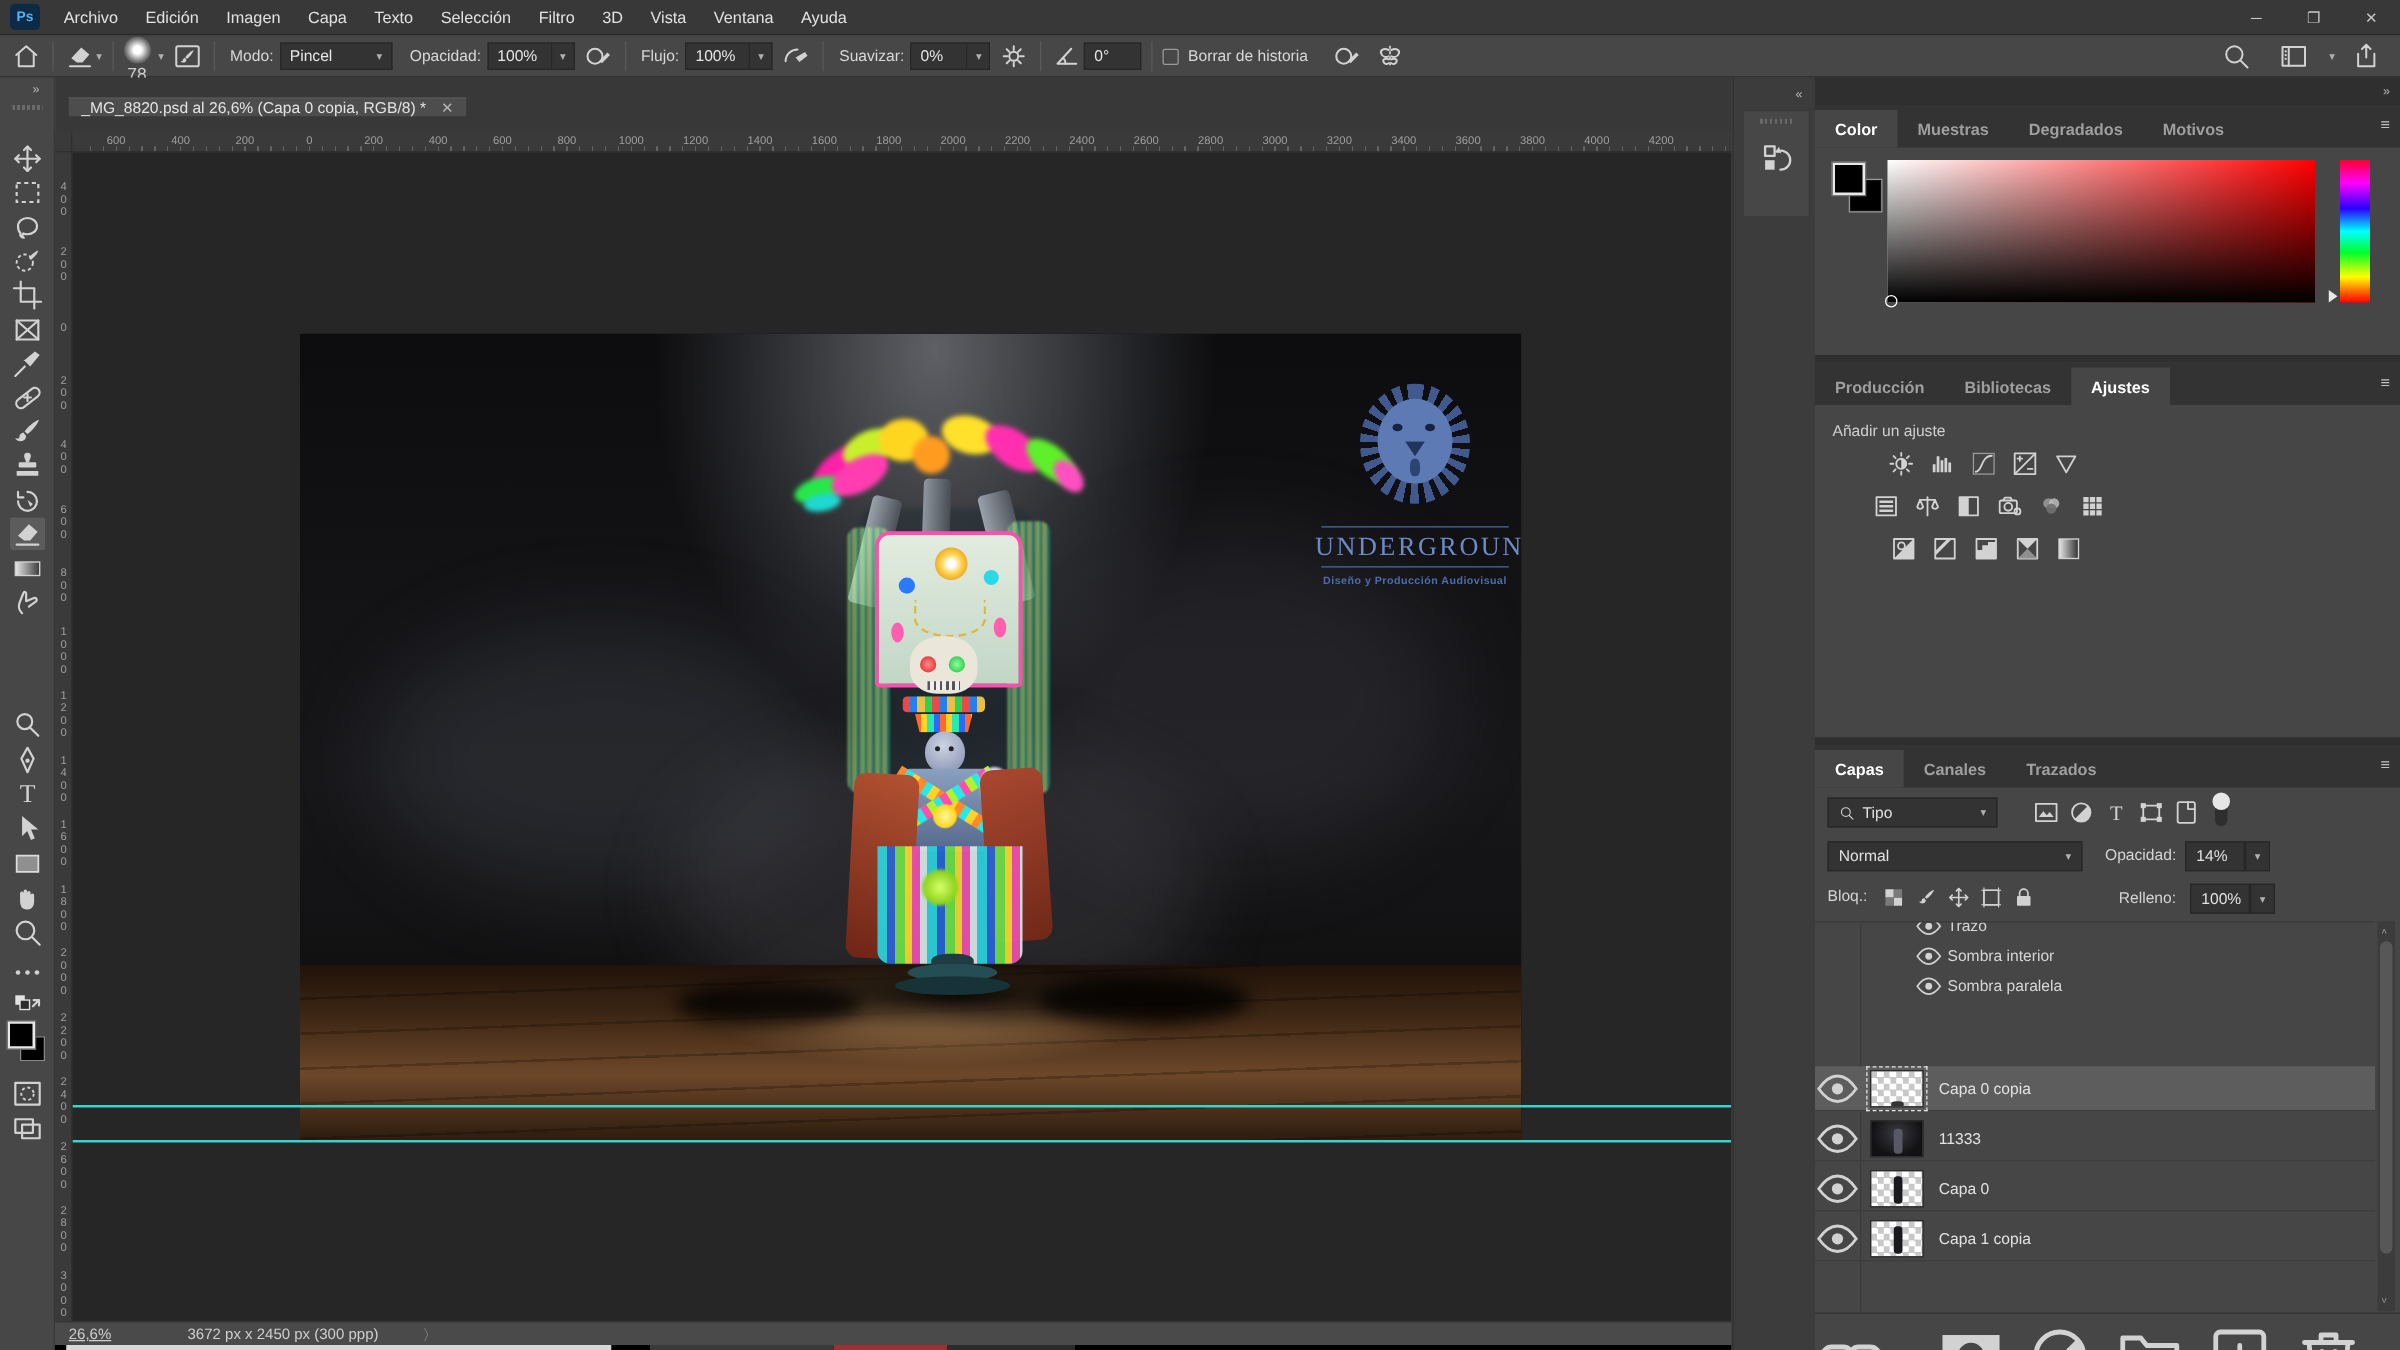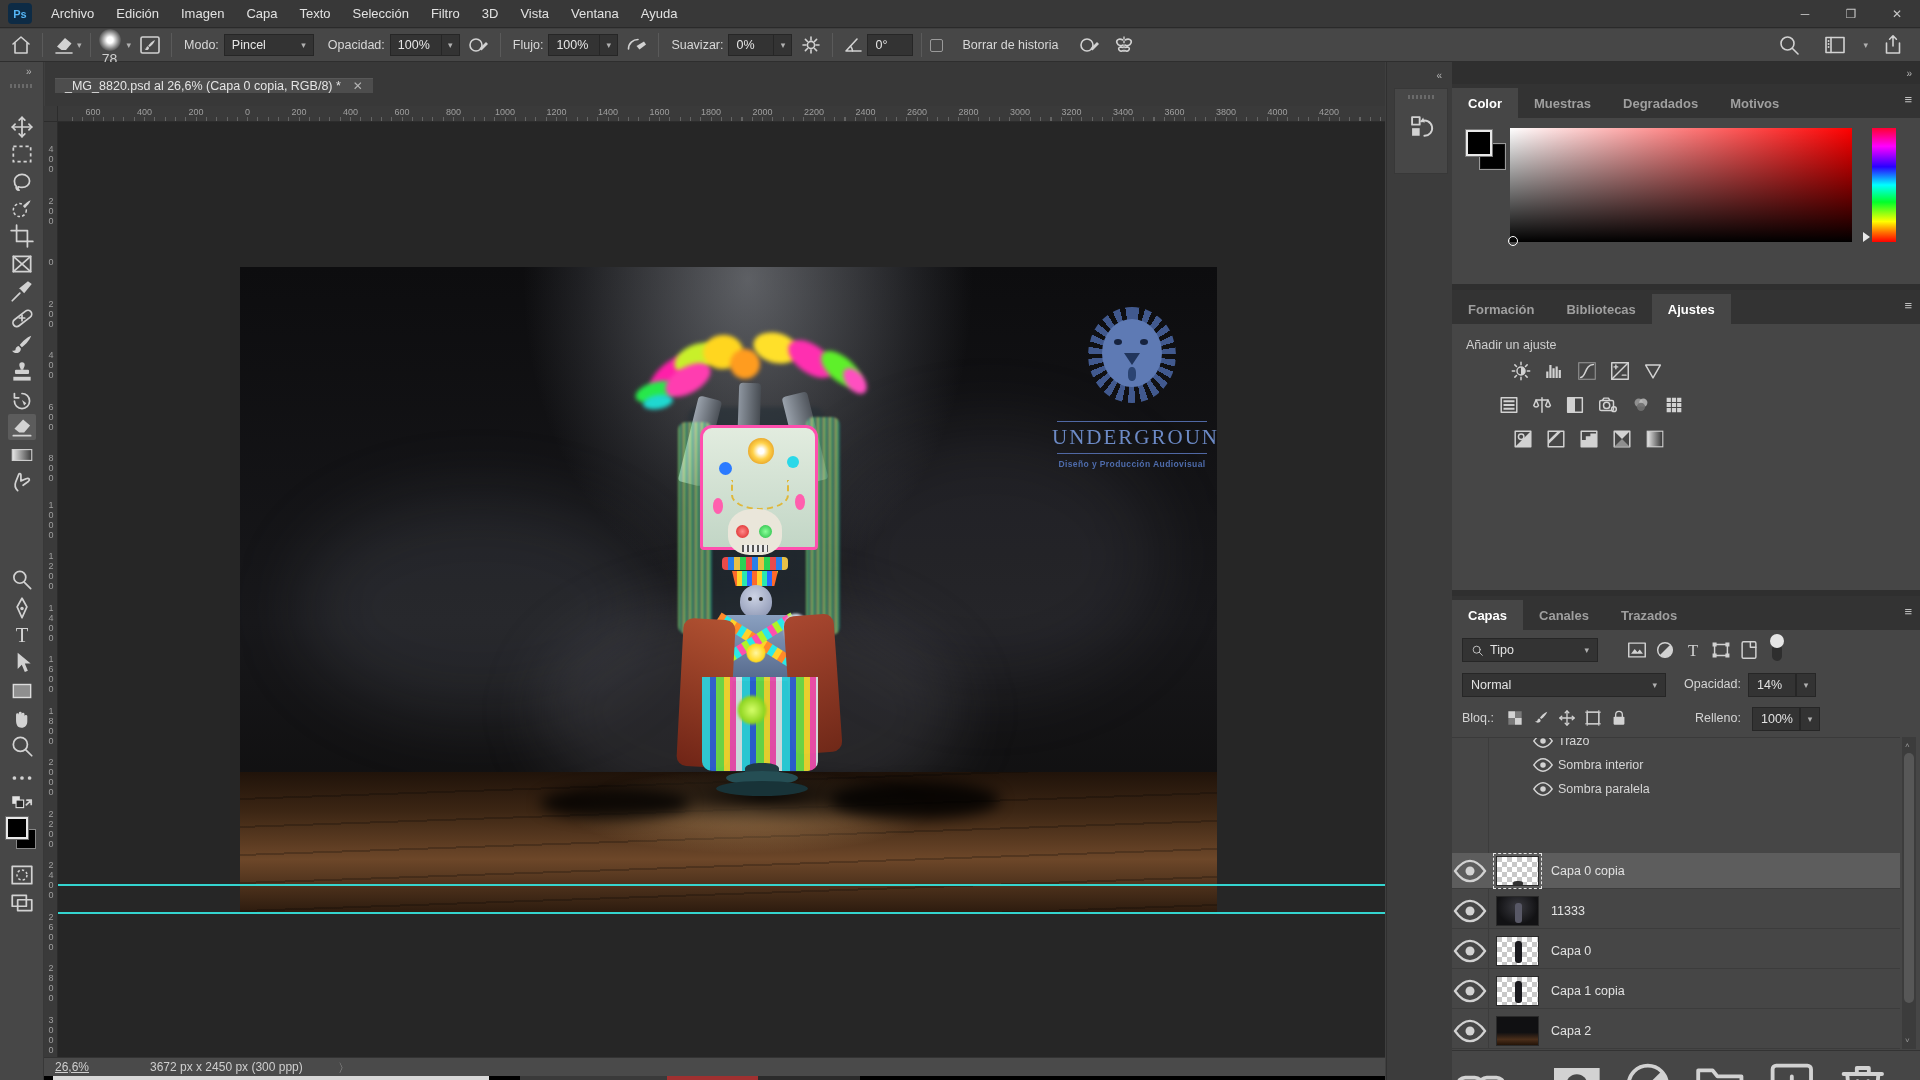--- a/index.html
+++ b/index.html
@@ -190,7 +190,7 @@
     <span class="opt-field" style="width:46px;">0°</span>
     <span class="opt-sep"></span>
     <span class="checkbox"></span>
-    <span class="opt-label" style="margin-left:19px;">Borrar de historia</span>
+    <span class="opt-label" style="margin-left:7px;">Borrar de historia</span>
     <span class="opt-icon" style="margin-left:14px;" id="ic-pressure2">
         <svg viewBox="0 0 24 24" style="width:100%;height:100%">
           <circle cx="9" cy="12" r="6" stroke="#d2d2d2" stroke-width="1.6" fill="none" stroke-linecap="round" stroke-linejoin="round"></circle>

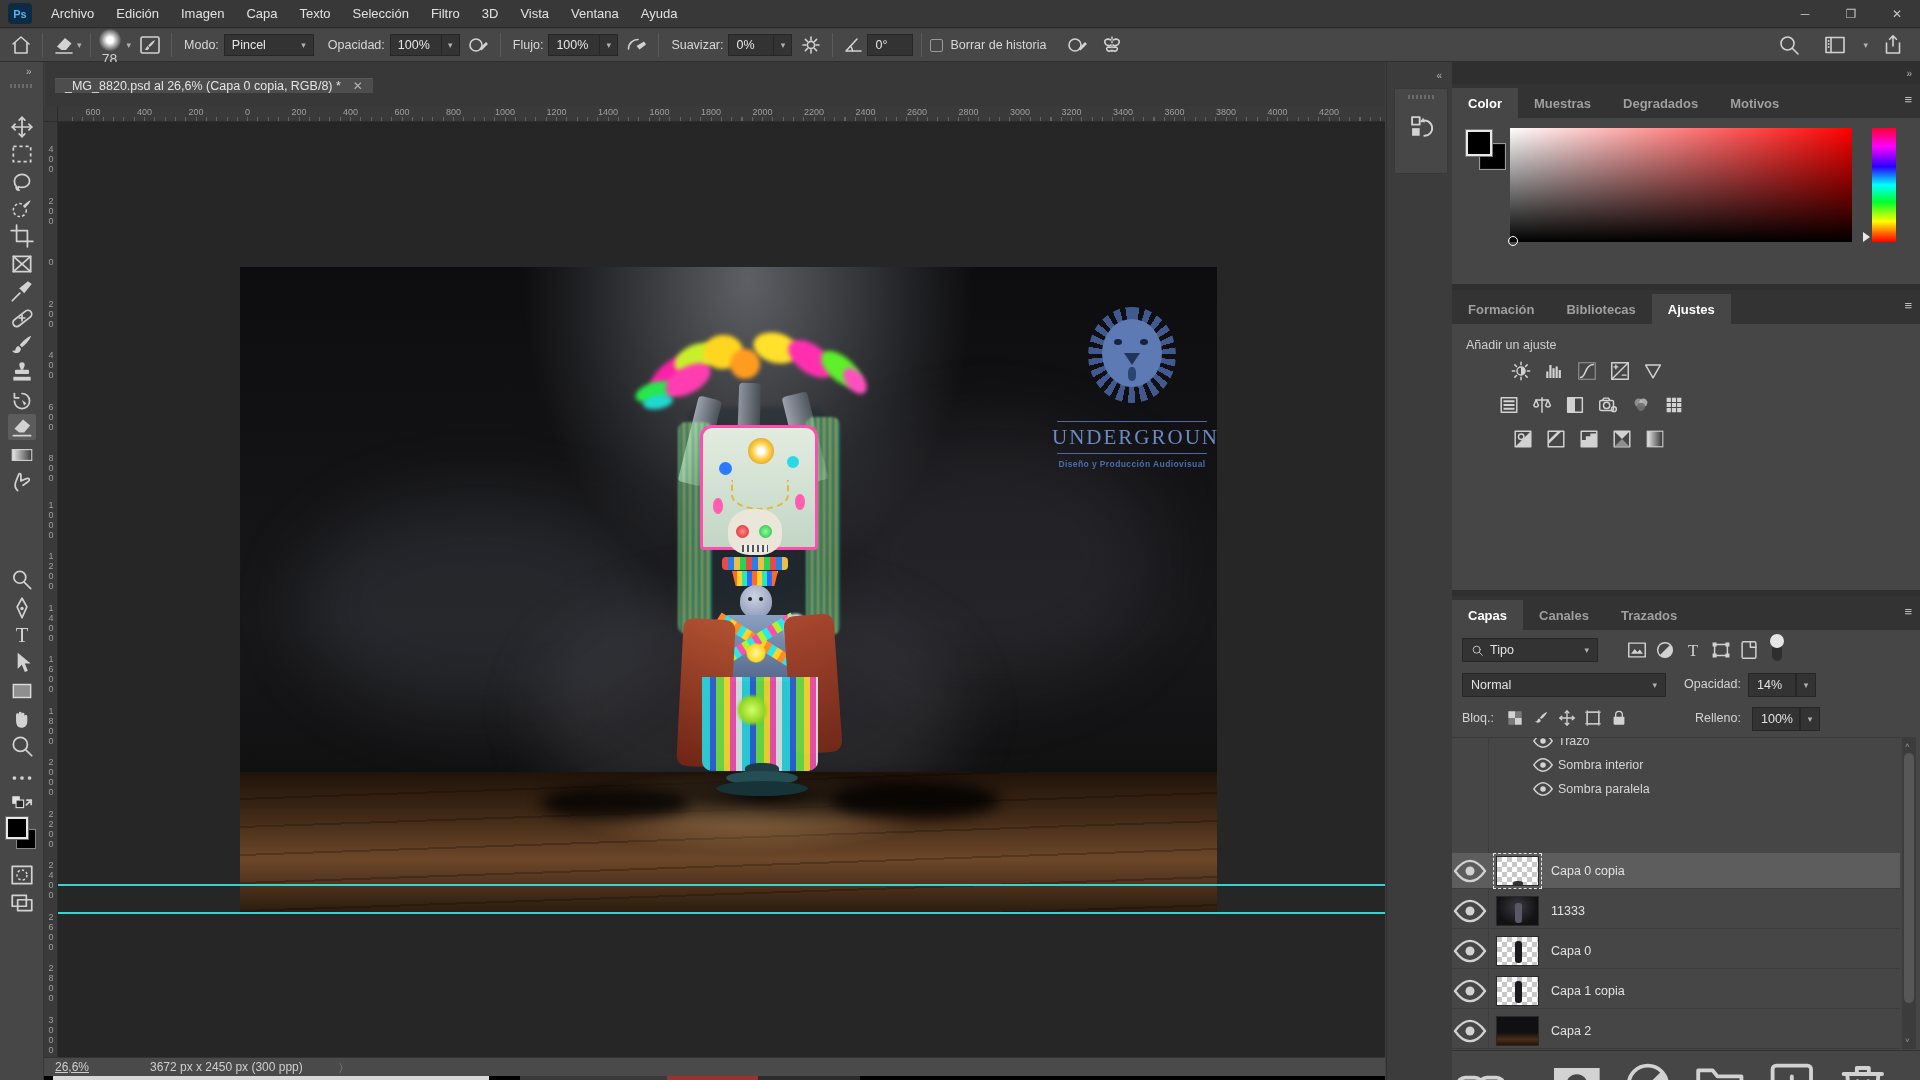--- a/index.html
+++ b/index.html
@@ -676,7 +676,7 @@
 
     <div class="pgroup" style="top:228px;height:300px;">
       <div class="ptabs" id="adjTabs">
-          <div class="ptab">Formación</div>
+          <div class="ptab">Producción</div>
           <div class="ptab">Bibliotecas</div>
           <div class="ptab active">Ajustes</div>
         </div>

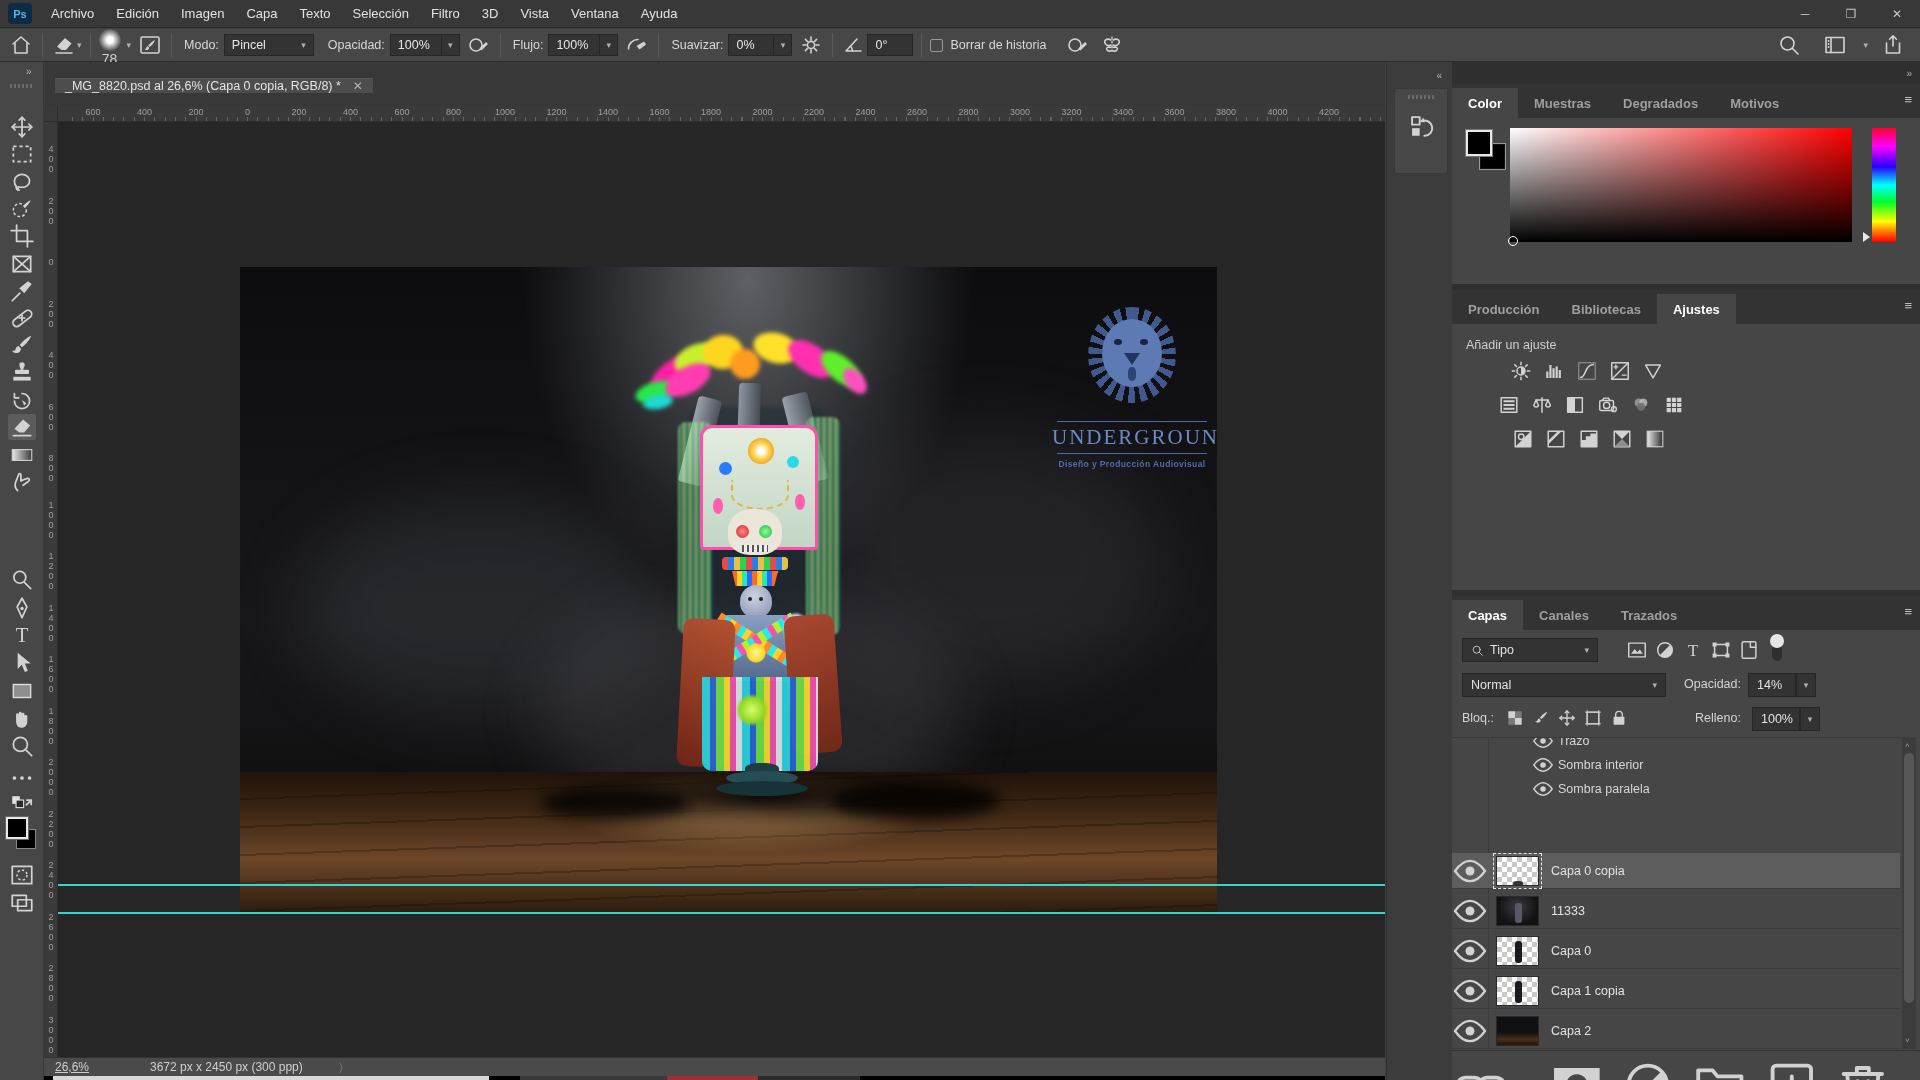--- a/index.html
+++ b/index.html
@@ -992,16 +992,6 @@
             </div>
             <span style="margin-left:12px;">Capa 1 copia</span>
           </div>
-          <div class="layer-row" style="top: 275px; height: 36px;">
-            <span class="eye-cell">
-              <svg viewBox="0 0 24 24" style="width:100%;height:100%">
-                <path d="M2 12c3.2-4.6 6.6-6.8 10-6.8S18.8 7.4 22 12c-3.2 4.6-6.6 6.8-10 6.8S5.2 16.6 2 12z" stroke="#d2d2d2" stroke-width="1.5" fill="none"></path>
-                <circle cx="12" cy="12" r="3" fill="#d2d2d2"></circle>
-              </svg>
-            </span>
-            <div class="lthumb" style="background:linear-gradient(180deg,#101012 55%,#4a2e1a 80%,#241408);"></div>
-            <span style="margin-left:12px;">Capa 2</span>
-          </div>
         </div>
 
       <div class="abs" style="left:450px;top:141px;width:14px;height:312px;background:#3c3c3c;">

